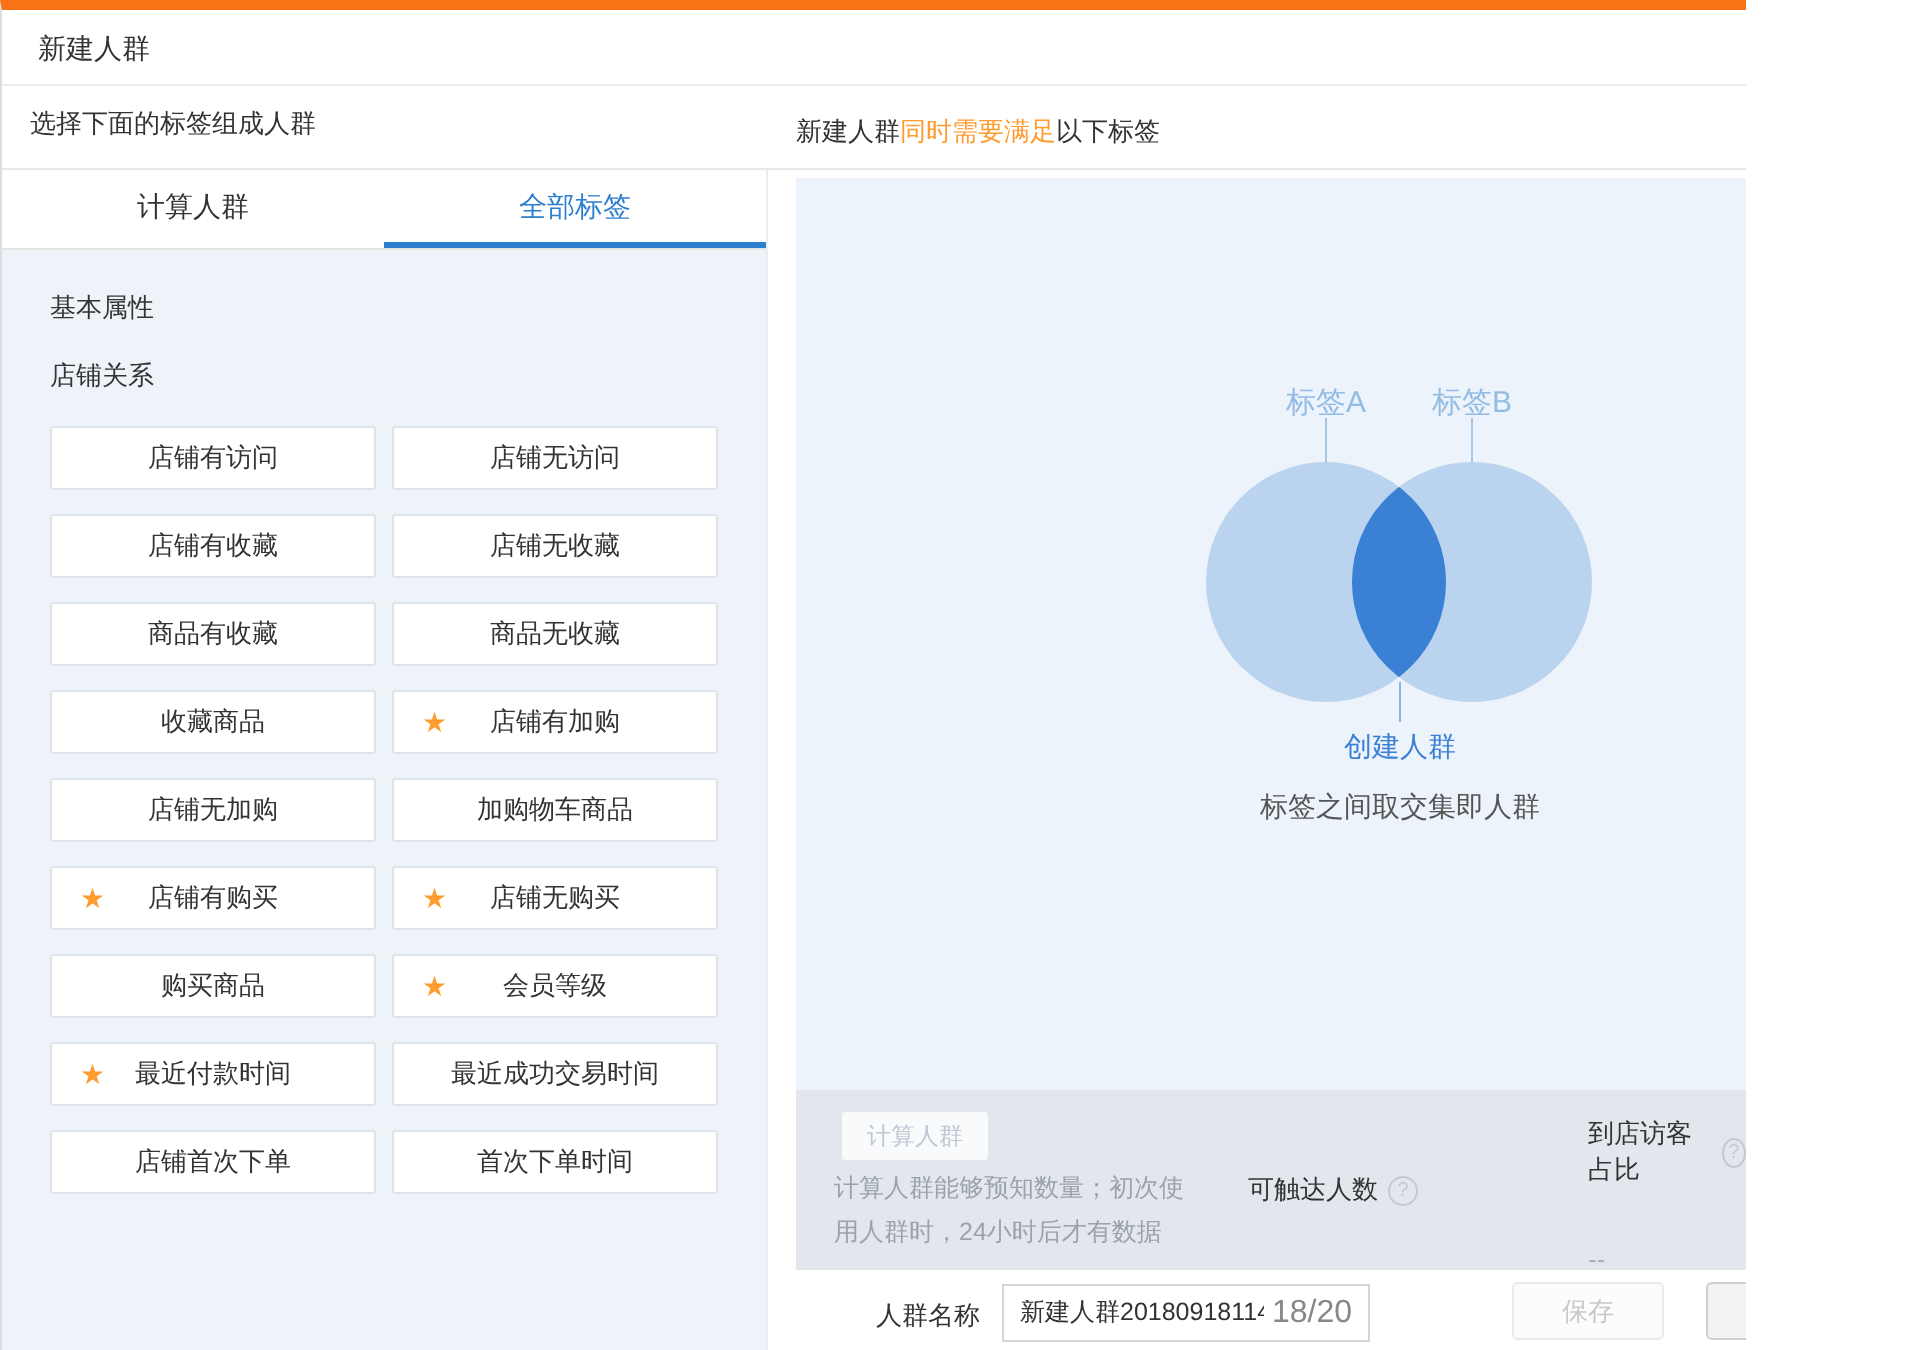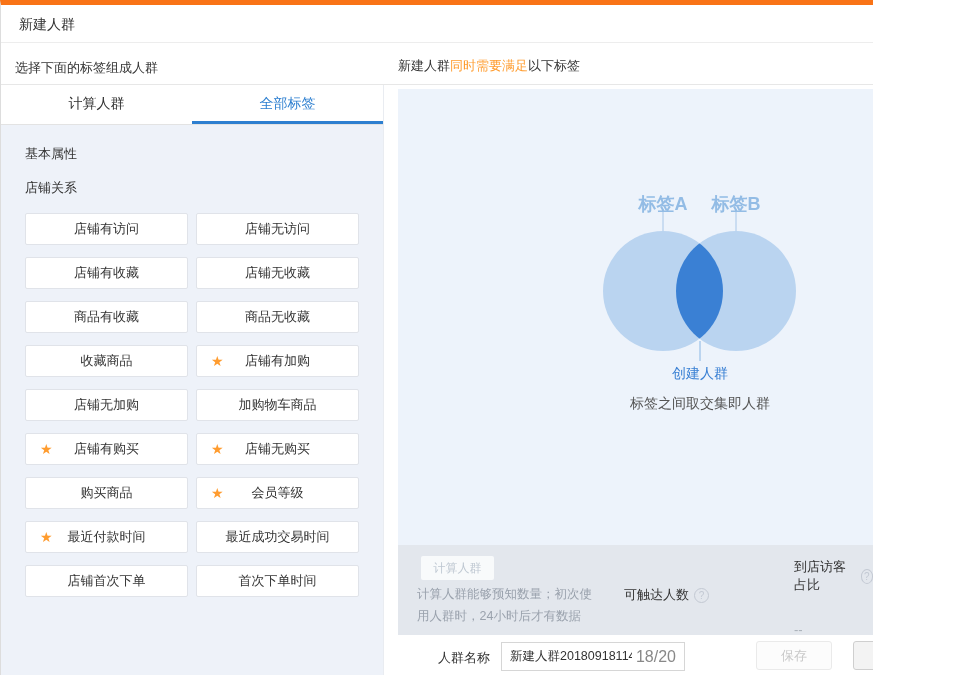--- a/index.html
+++ b/index.html
@@ -21,7 +21,7 @@
     border-bottom:1px solid #ededed;background:#fff;}
   
   .sub-header{position:relative;height:42px;border-bottom:1px solid #e7e7e7;background:#fff;font-size:13px;}
-  .sub-header .left-title{position:absolute;left:14px;top:16px;color:#333;}
+  .sub-header .left-title{position:absolute;left:14px;top:10px;color:#333;}
   .sub-header .right-title{position:absolute;left:397px;top:14px;color:#333;white-space:nowrap;}
   .sub-header .right-title .hl{color:var(--orange);}
   .sub-header .selected-tags{position:absolute;left:905px;top:14px;color:#333;white-space:nowrap;}

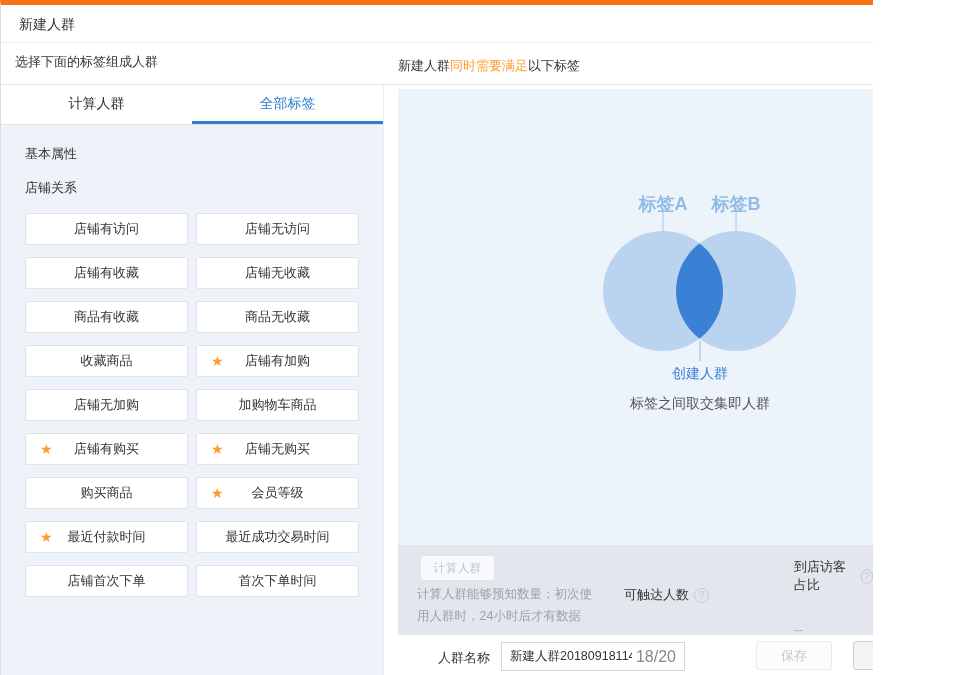--- a/index.html
+++ b/index.html
@@ -47,7 +47,7 @@
   .right-panel{flex:1;display:flex;flex-direction:column;padding-top:4px;background:#fff;min-width:0;}
   .venn-area{position:relative;height:456px;background:#edf3fb;flex:none;}
   .venn-svg{position:absolute;left:0;top:0;}
-  .venn-label{position:absolute;transform:translateX(-50%);font-size:18px;color:var(--venn-label);white-space:nowrap;font-weight:bold;}
+  .venn-label{position:absolute;transform:translateX(-50%);font-size:15px;color:var(--venn-label);white-space:nowrap;}
   .venn-result{position:absolute;transform:translateX(-50%);font-size:14px;color:var(--venn-intersection);white-space:nowrap;}
   .venn-caption{position:absolute;transform:translateX(-50%);font-size:14px;color:#555;white-space:nowrap;}
   

